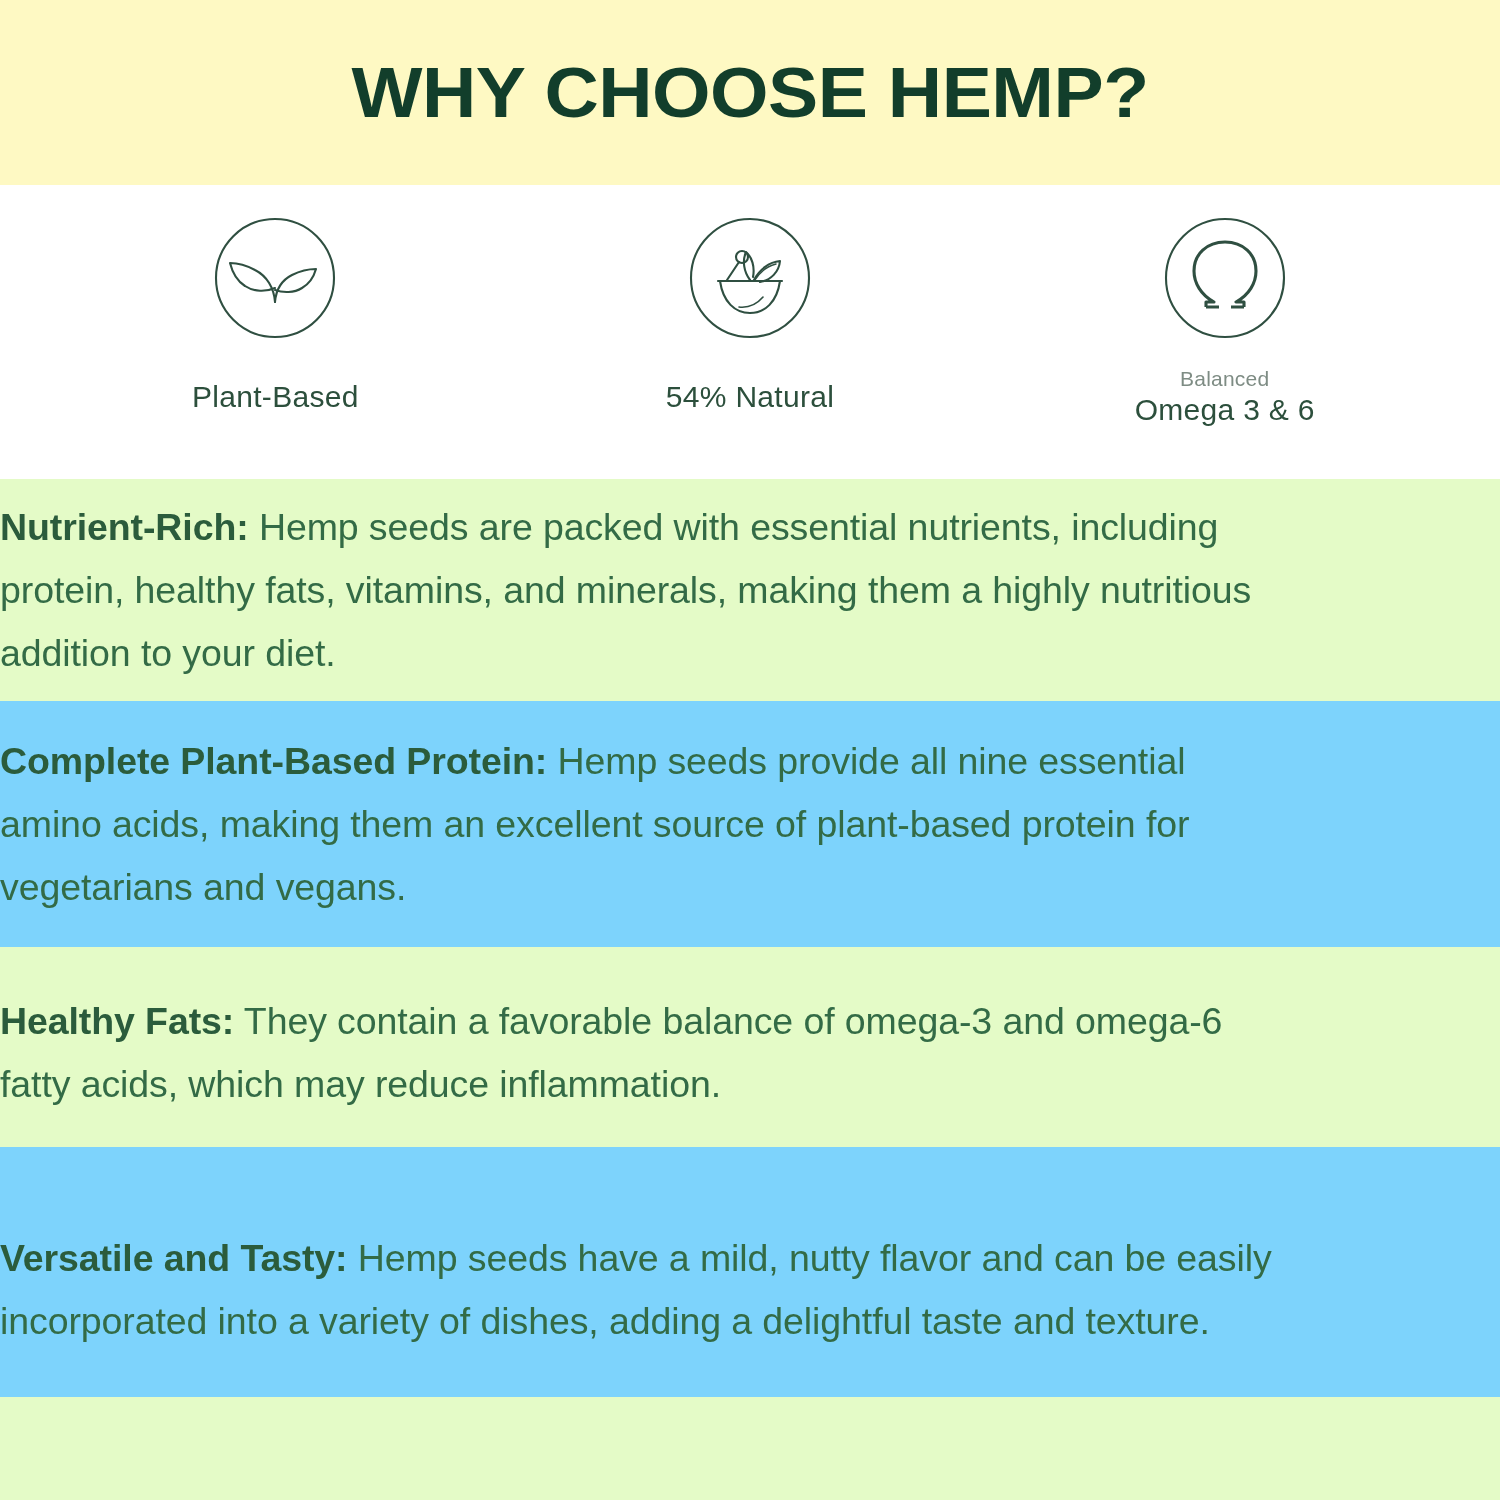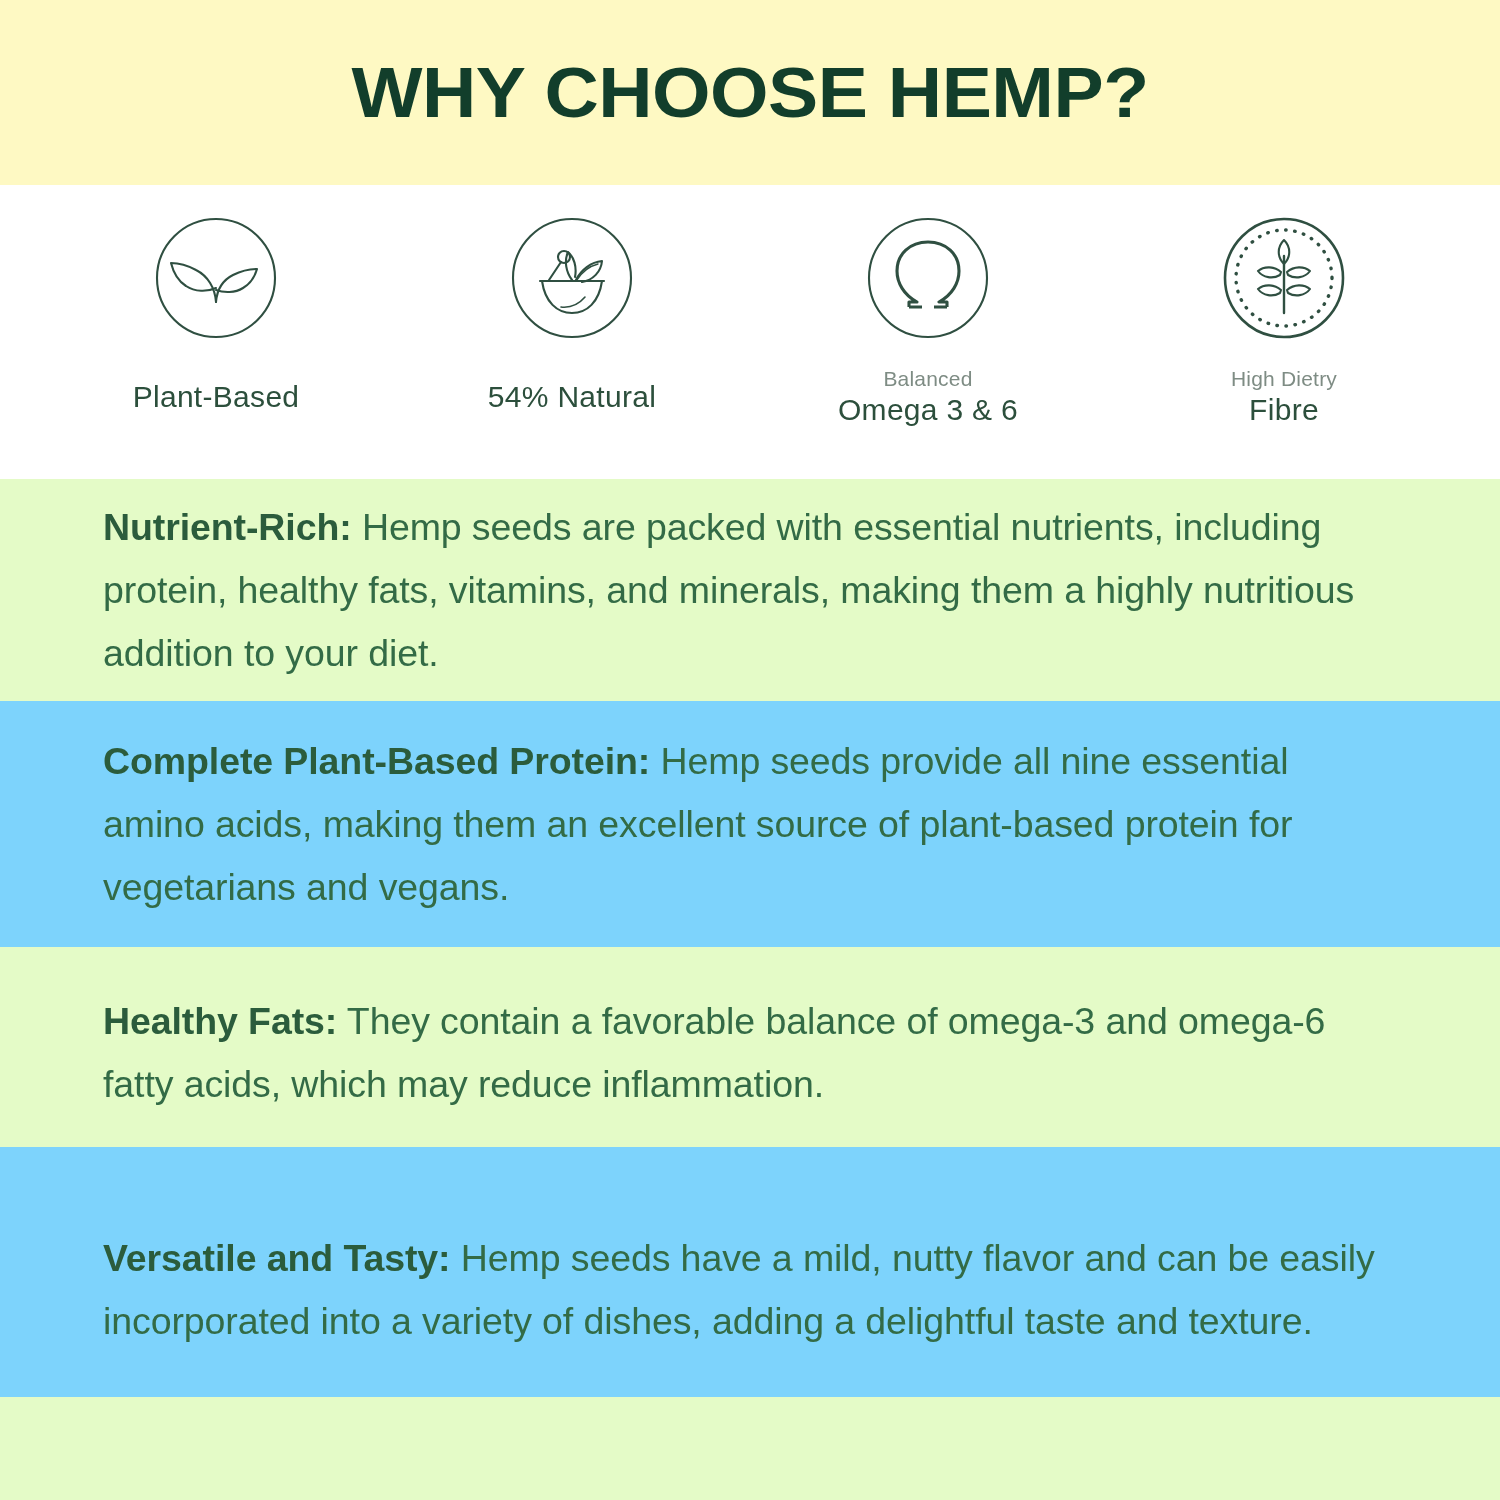--- a/index.html
+++ b/index.html
@@ -186,24 +186,6 @@
       </span>
     </div>
 
-    <div class="icon-cell">
-      <span class="icon-badge">
-        <svg viewBox="0 0 128 128" width="128" height="128" fill="none" stroke="#2f4f41" stroke-width="2.1" stroke-linecap="round" stroke-linejoin="round">
-          <circle cx="64" cy="64" r="59" stroke-width="2.6"></circle>
-          <circle cx="64" cy="64" r="48" stroke="#2f4f41" stroke-width="3.4" stroke-dasharray="0.5 8.6" stroke-linecap="round"></circle>
-          <path d="M64 42 L64 99" stroke-width="2.4"></path>
-          <path d="M64 26 C71 33 71 43 64 50 C57 43 57 33 64 26Z"></path>
-          <path d="M61 58 C54 52 44 52 38 57 C43 64 53 65 60 61Z"></path>
-          <path d="M67 58 C74 52 84 52 90 57 C85 64 75 65 68 61Z"></path>
-          <path d="M61 76 C54 70 44 70 38 75 C43 82 53 83 60 79Z"></path>
-          <path d="M67 76 C74 70 84 70 90 75 C85 82 75 83 68 79Z"></path>
-        </svg>
-      </span>
-      <span class="icon-labels">
-        <span class="icon-label-small">High Dietry</span>
-        <span class="icon-label-main">Fibre</span>
-      </span>
-    </div>
 
   </div>
 

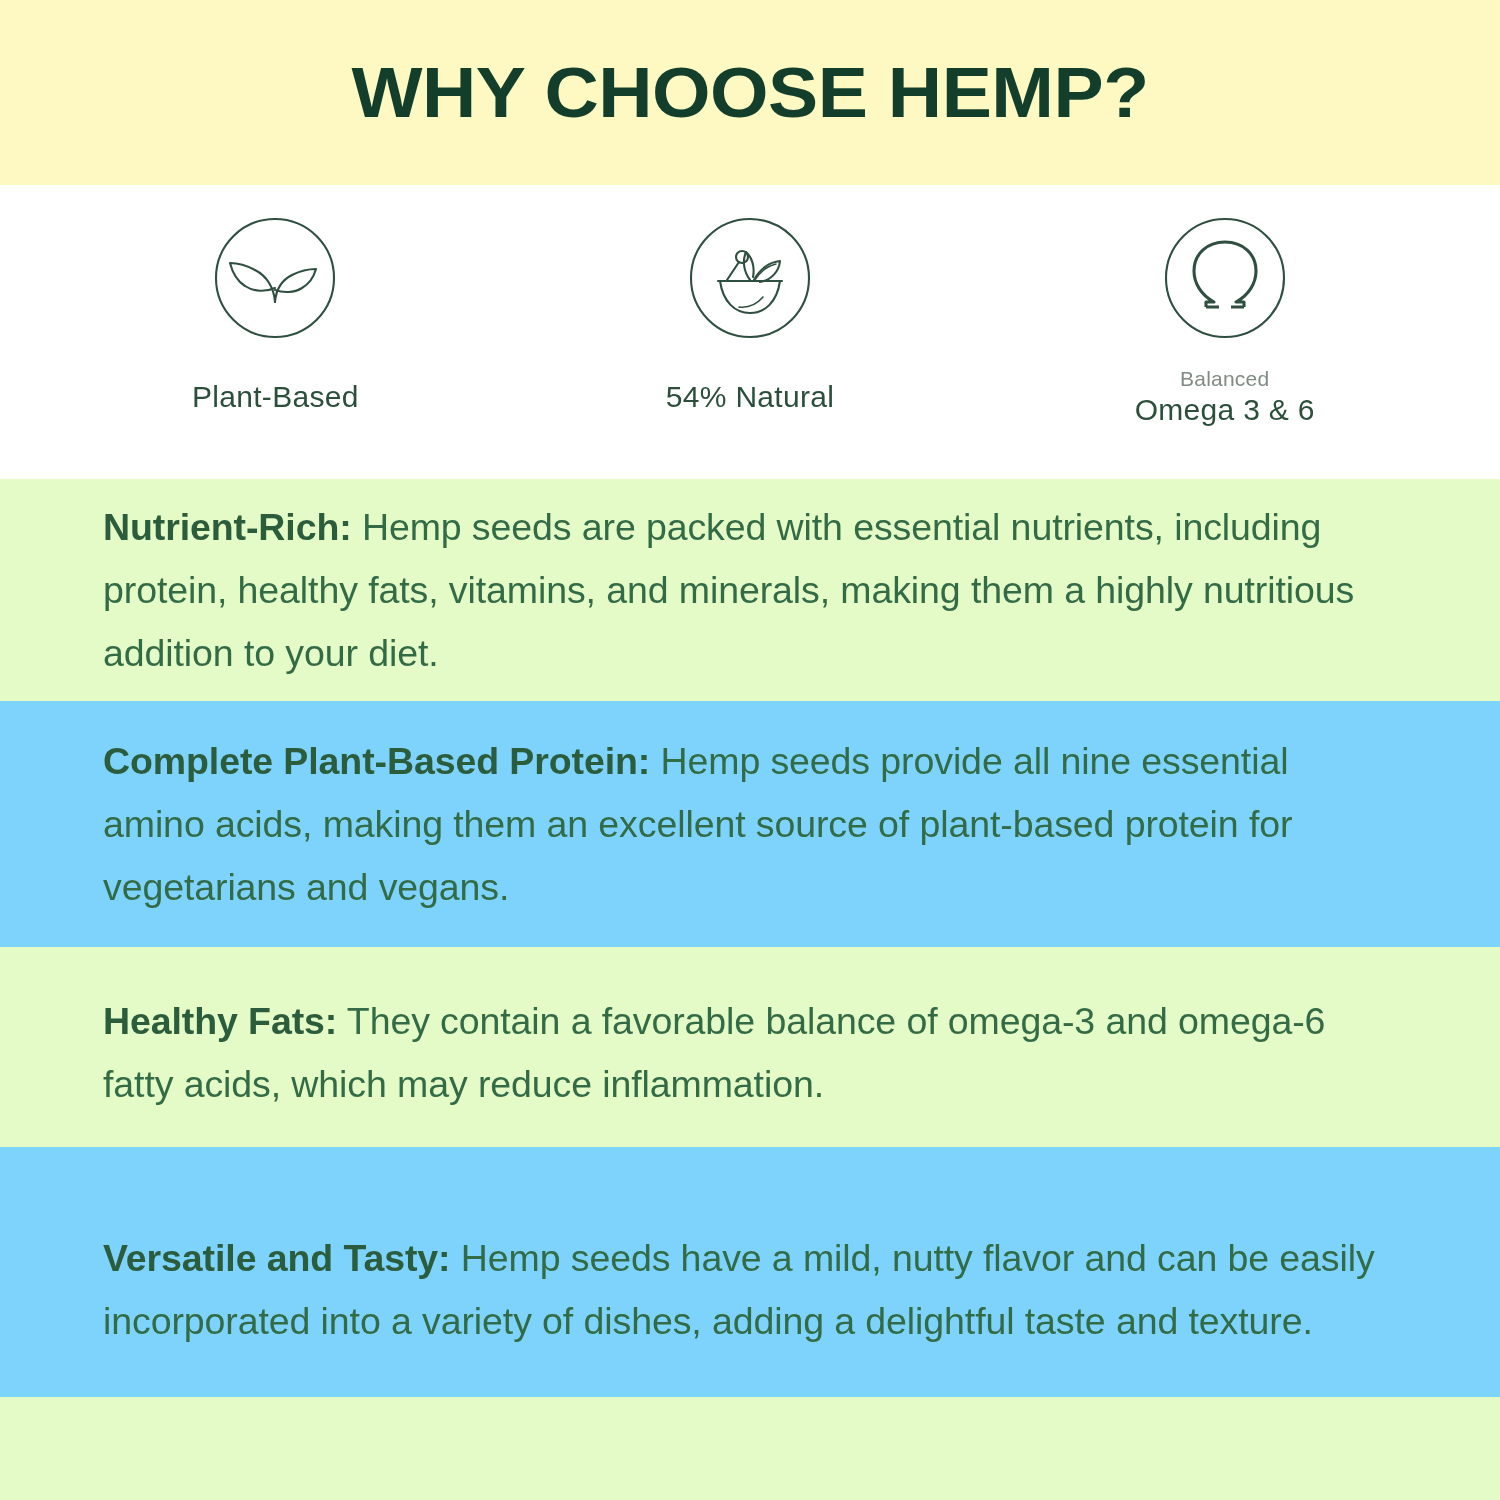--- a/index.html
+++ b/index.html
@@ -99,7 +99,6 @@
     position: absolute;
     left: 0;
     width: 1500px;
-    padding-left: 103px;
     padding-right: 110px;
     display: flex;
     flex-direction: column;

